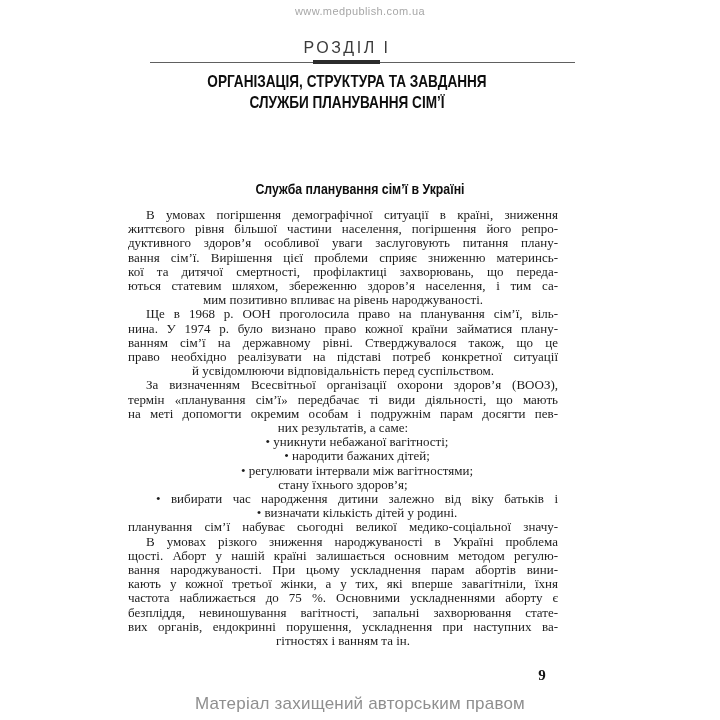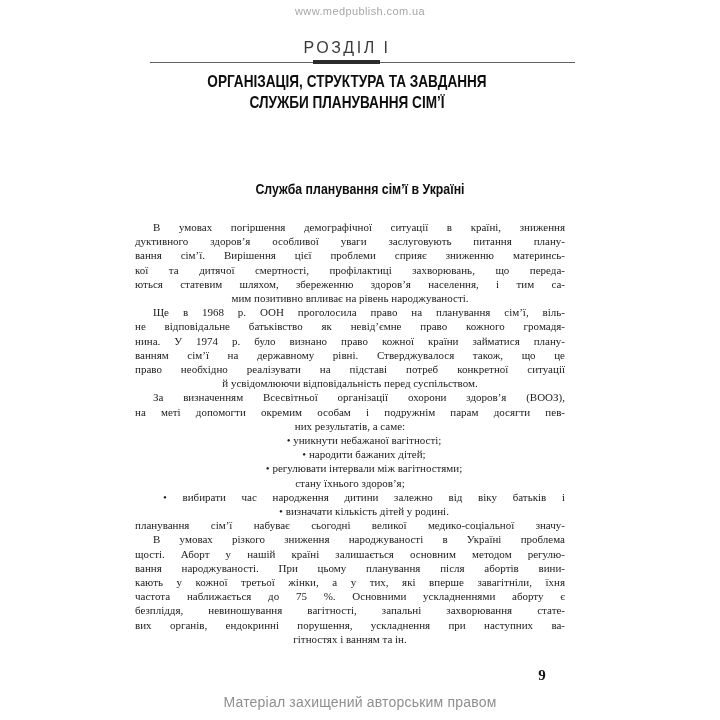--- a/index.html
+++ b/index.html
@@ -70,13 +70,12 @@
   }
   .body-text {
     position: absolute;
-    top: 208px; left: 135px;
+    top: 208px; left: 128px;
     width: 430px;
     font-family: "Liberation Serif", "DejaVu Serif", serif;
-    font-size: 11px;
+    font-size: 13px;
     line-height: 14.2px;
     color: #1b1b1b;
-    margin-top: 12px;
   }
   .bl { white-space: nowrap; }
   .bl.al-j { white-space: normal; text-align: justify; text-align-last: justify; }

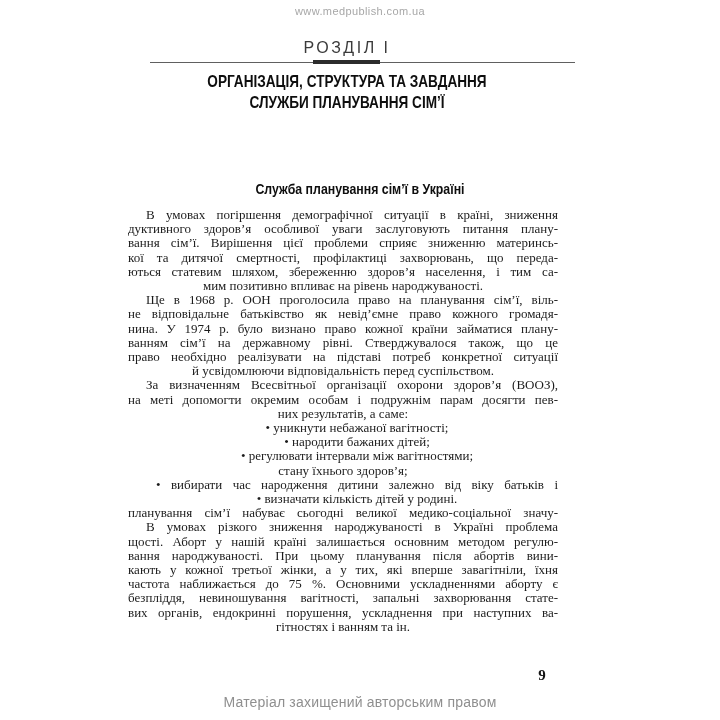--- a/index.html
+++ b/index.html
@@ -123,6 +123,7 @@
 
   <div class="body-text">
       <div class="bl ind-p al-j">В умовах погіршення демографічної ситуації в країні, зниження</div>
+      <div class="bl ind-n al-j">життєвого рівня більшої частини населення, погіршення його репро-</div>
       <div class="bl ind-n al-j">дуктивного здоров’я особливої уваги заслуговують питання плану-</div>
       <div class="bl ind-n al-j">вання сім’ї. Вирішення цієї проблеми сприяє зниженню материнсь-</div>
       <div class="bl ind-n al-j">кої та дитячої смертності, профілактиці захворювань, що переда-</div>

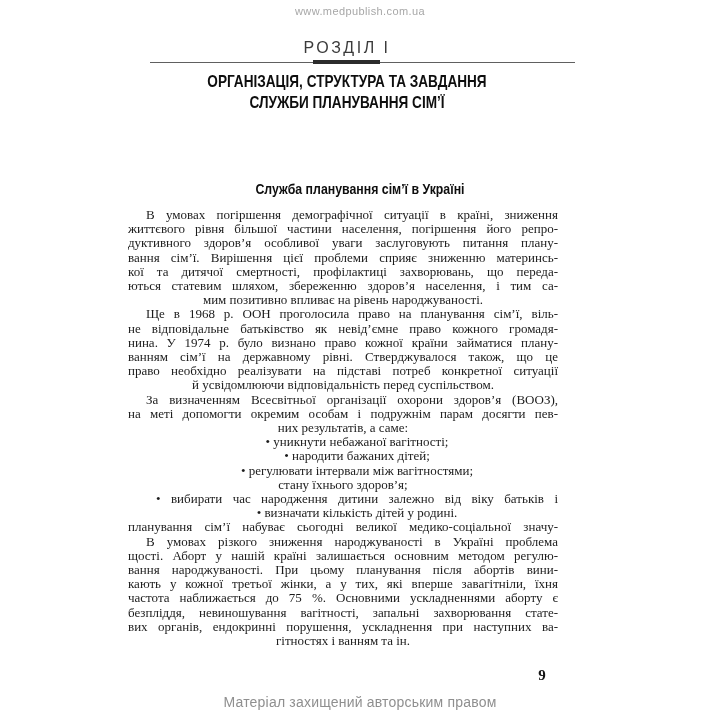--- a/index.html
+++ b/index.html
@@ -130,7 +130,6 @@
       <div class="bl ind-n al-j">ються статевим шляхом, збереженню здоров’я населення, і тим са-</div>
       <div class="bl ind-n al-l">мим позитивно впливає на рівень народжуваності.</div>
       <div class="bl ind-p al-j">Ще в 1968 р. ООН проголосила право на планування сім’ї, віль-</div>
-      <div class="bl ind-n al-j">не відповідальне батьківство як невід’ємне право кожного громадя-</div>
       <div class="bl ind-n al-j">нина. У 1974 р. було визнано право кожної країни займатися плану-</div>
       <div class="bl ind-n al-j">ванням сім’ї на державному рівні. Стверджувалося також, що це</div>
       <div class="bl ind-n al-j">право необхідно реалізувати на підставі потреб конкретної ситуації</div>

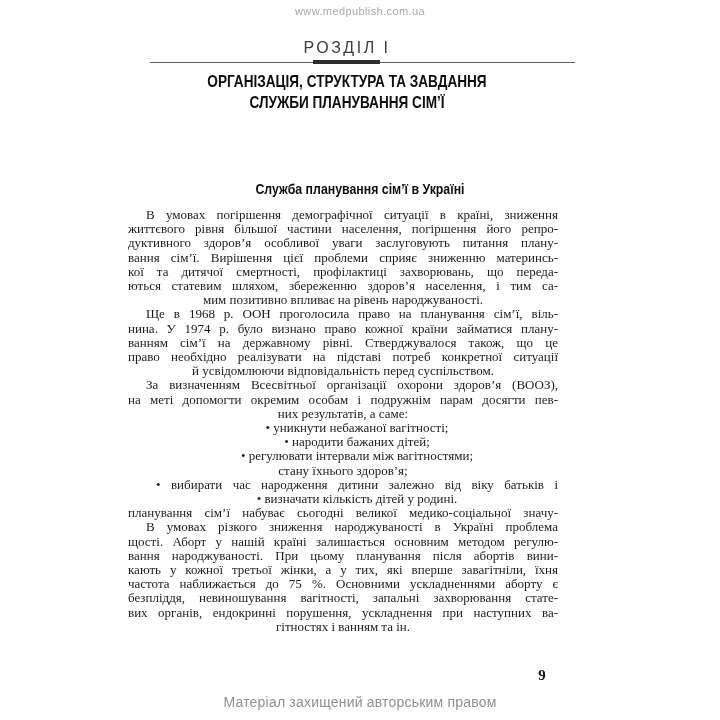--- a/index.html
+++ b/index.html
@@ -135,6 +135,7 @@
       <div class="bl ind-n al-j">право необхідно реалізувати на підставі потреб конкретної ситуації</div>
       <div class="bl ind-n al-l">й усвідомлюючи відповідальність перед суспільством.</div>
       <div class="bl ind-p al-j">За визначенням Всесвітньої організації охорони здоров’я (ВООЗ),</div>
+      <div class="bl ind-n al-j">термін «планування сім’ї» передбачає ті види діяльності, що мають</div>
       <div class="bl ind-n al-j">на меті допомогти окремим особам і подружнім парам досягти пев-</div>
       <div class="bl ind-n al-l">них результатів, а саме:</div>
       <div class="bl ind-b al-l">• уникнути небажаної вагітності;</div>

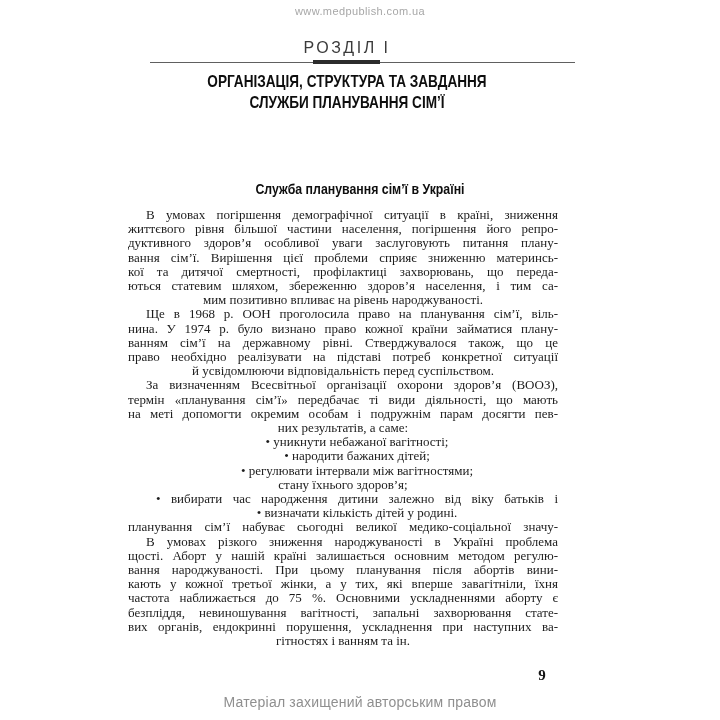--- a/index.html
+++ b/index.html
@@ -147,7 +147,7 @@
       <div class="bl ind-n al-j">планування сім’ї набуває сьогодні великої медико-соціальної значу-</div>
       <div class="bl ind-p al-j">В умовах різкого зниження народжуваності в Україні проблема</div>
       <div class="bl ind-n al-j">щості. Аборт у нашій країні залишається основним методом регулю-</div>
-      <div class="bl ind-n al-j">вання народжуваності. При цьому планування після абортів вини-</div>
+      <div class="bl ind-n al-j">вання народжуваності. При цьому ускладнення парам абортів вини-</div>
       <div class="bl ind-n al-j">кають у кожної третьої жінки, а у тих, які вперше завагітніли, їхня</div>
       <div class="bl ind-n al-j">частота наближається до 75 %. Основними ускладненнями аборту є</div>
       <div class="bl ind-n al-j">безпліддя, невиношування вагітності, запальні захворювання стате-</div>

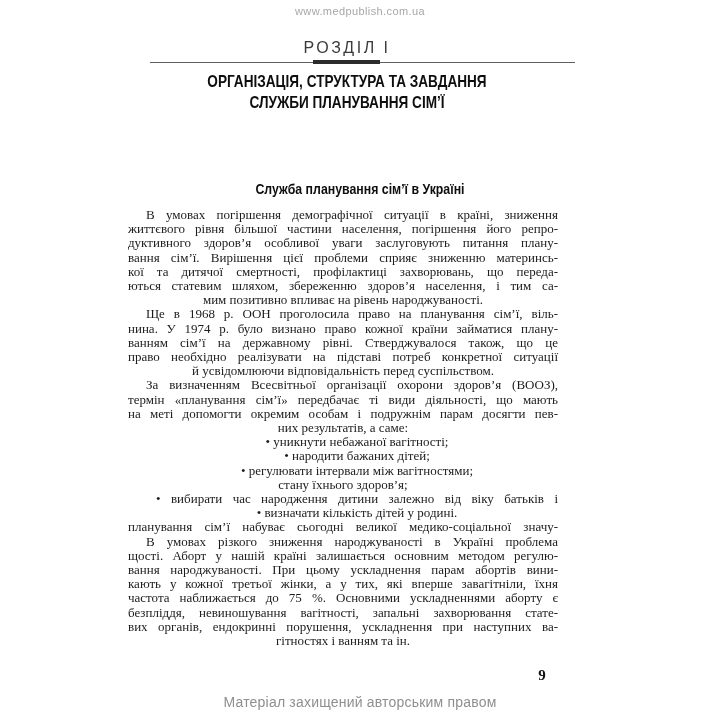--- a/index.html
+++ b/index.html
@@ -97,7 +97,7 @@
     top: 694px; left: 0; right: 0;
     text-align: center;
     font-family: "Liberation Sans", "DejaVu Sans", sans-serif;
-    font-size: 14px;
+    font-size: 17px;
     letter-spacing: 0.2px;
     color: #8f8f8f;
   }

